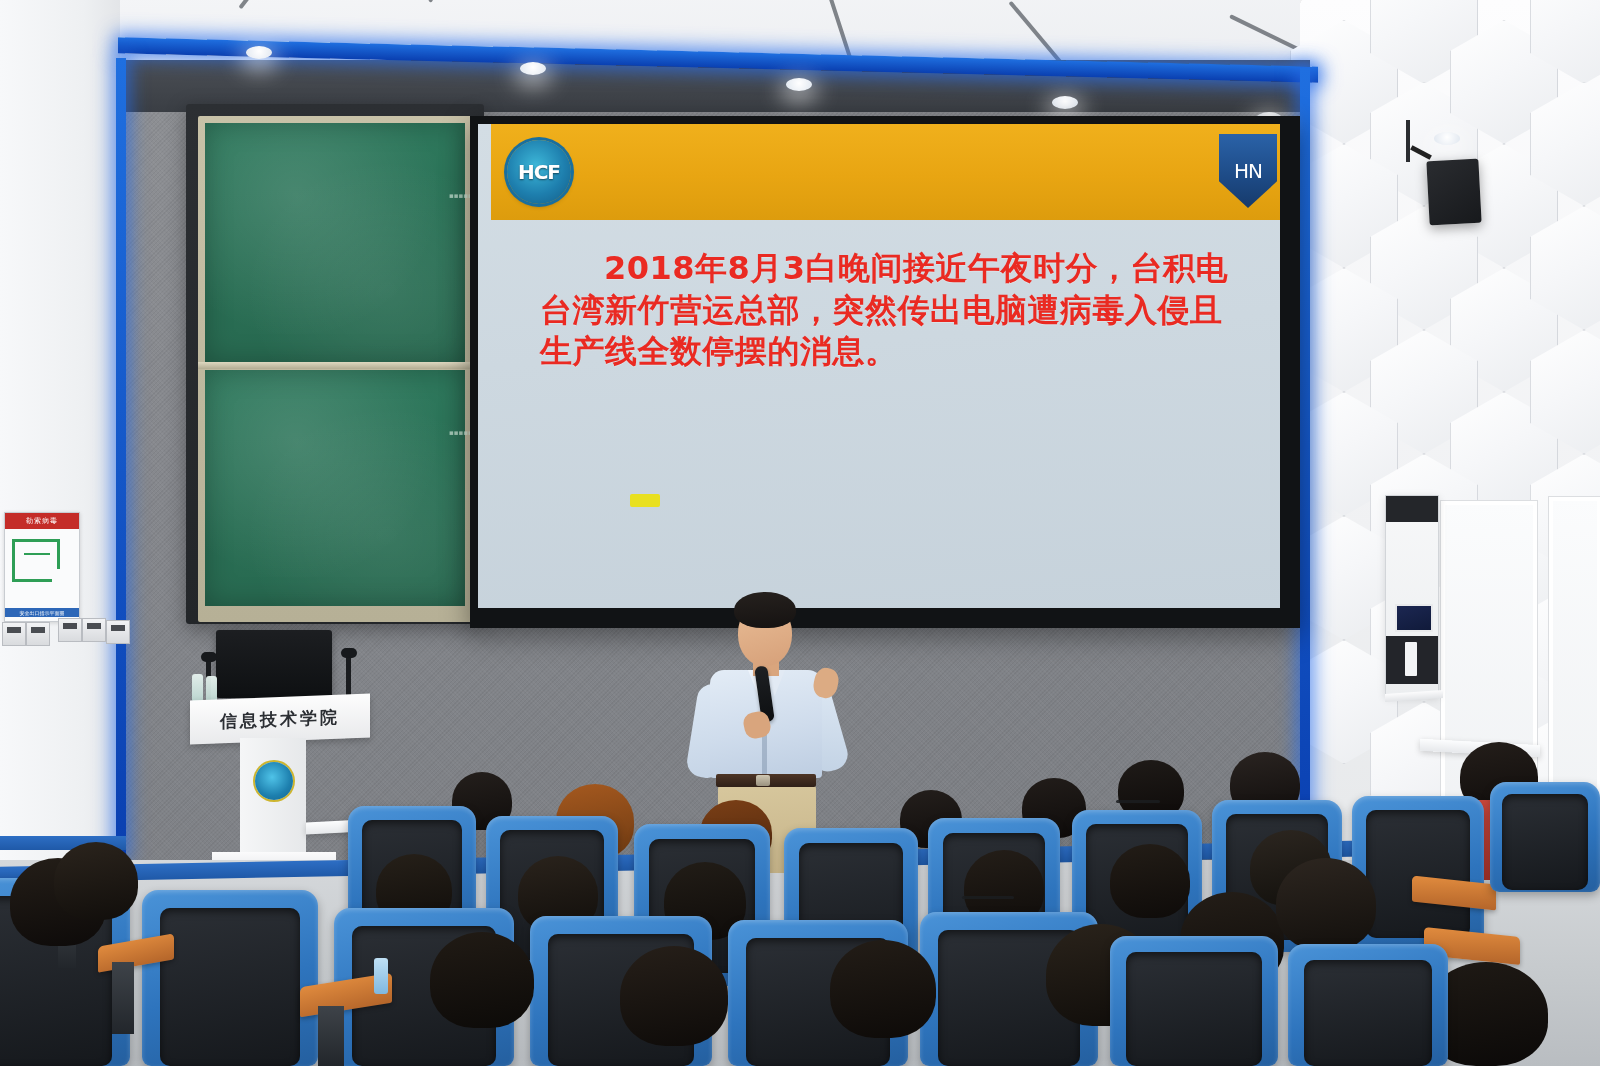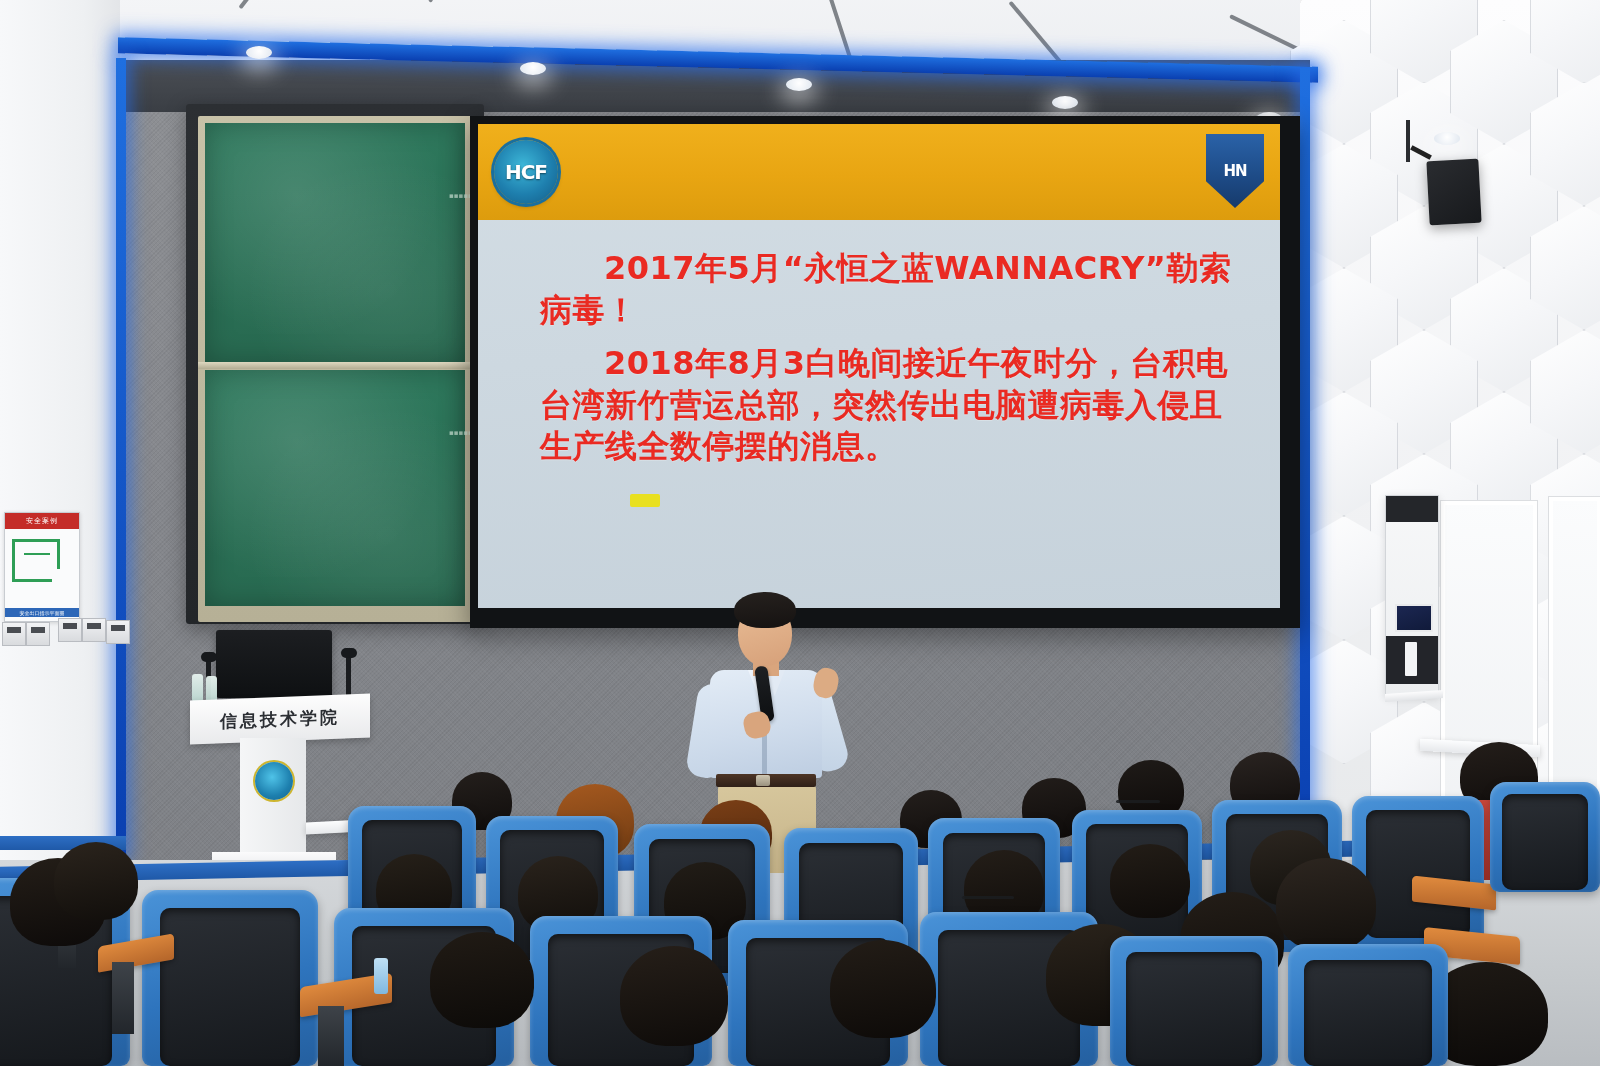--- a/index.html
+++ b/index.html
@@ -69,7 +69,7 @@
   #slide{position:absolute;left:478px;top:124px;width:802px;height:484px;
     background:linear-gradient(176deg,#d3dde4 0%,#cdd8e0 45%,#c6d2db 100%);
     overflow:hidden;}
-  #slideHeader{position:absolute;left:0;top:0;width:802px;height:96px;
+  #slideHeader{position:absolute;left:13px;top:0;width:802px;height:96px;
     background:linear-gradient(180deg,#f0b01c,#e8a512 55%,#dd9c0d);
     display:flex;align-items:center;}
   #slideTitle{flex:1;text-align:center;color:#3a3226;font-weight:bold;

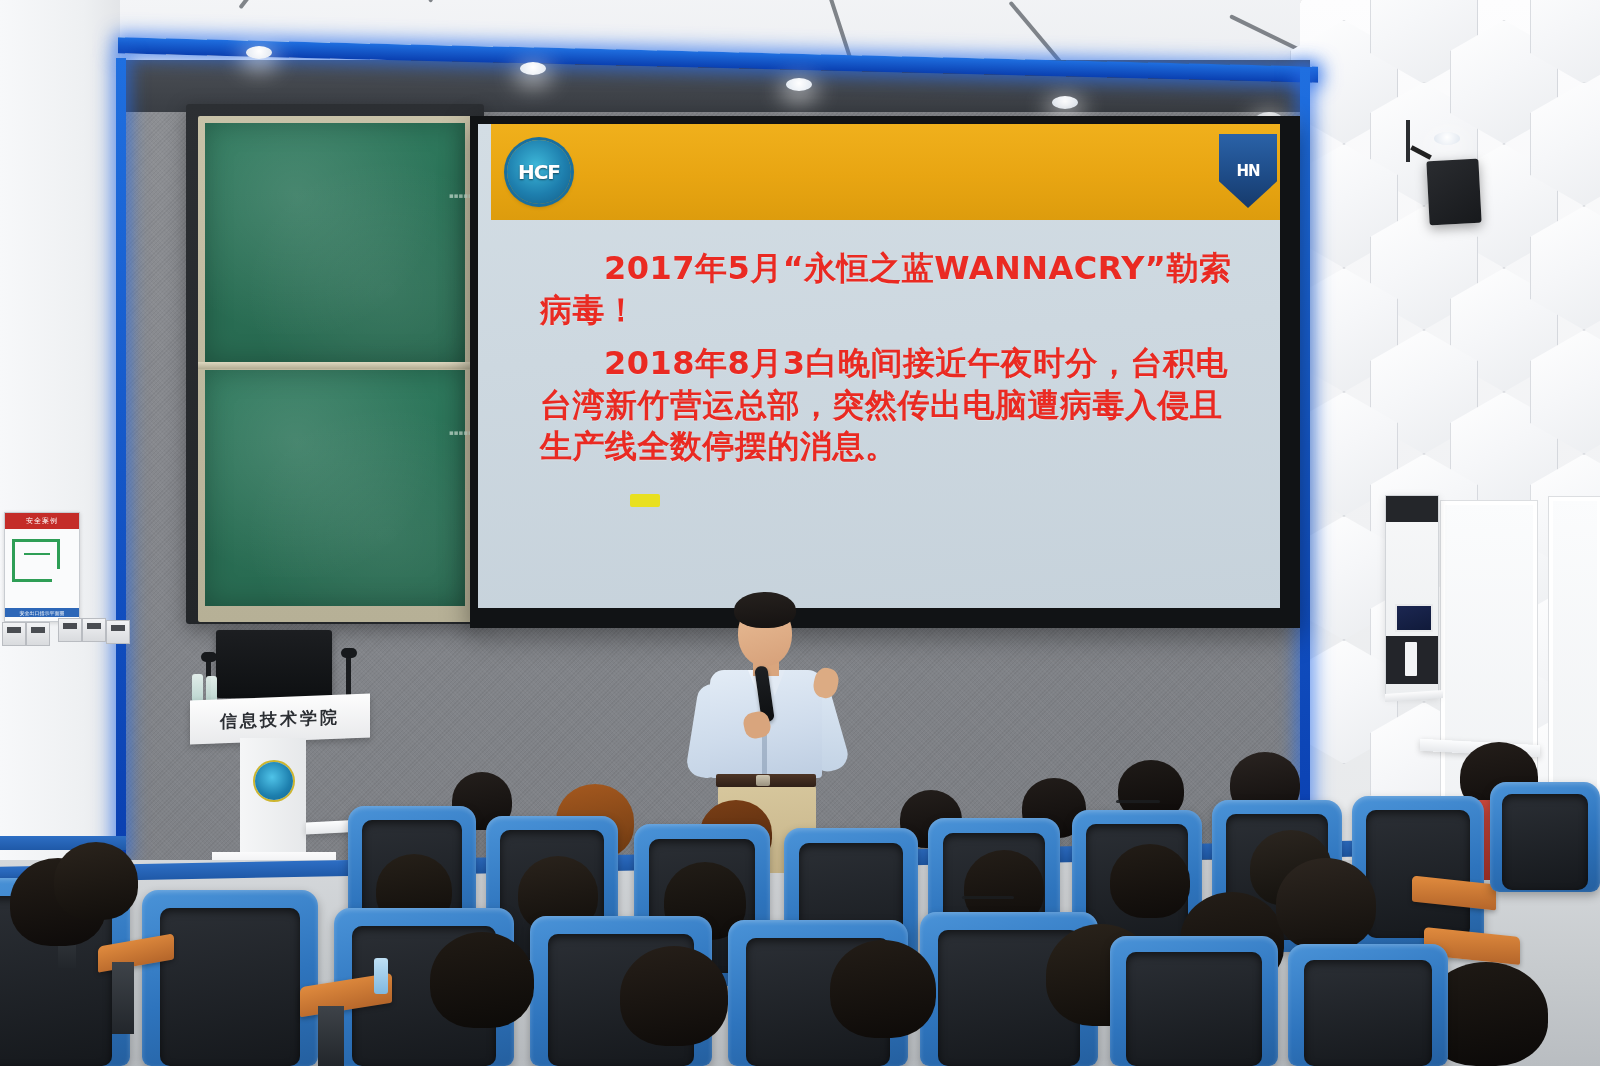--- a/index.html
+++ b/index.html
@@ -88,7 +88,7 @@
     clip-path:polygon(0 0,100% 0,100% 64%,50% 100%,0 64%);
     box-shadow:0 0 0 3px #c9a33a;
     display:flex;align-items:center;justify-content:center;}
-  #hnTxt{color:#fff;font-weight:bold;font-size:15px;letter-spacing:-1px;}
+  #hnTxt{color:#fff;font-weight:normal;font-size:20px;letter-spacing:-1px;}
 
   
   #slideDeco{position:absolute;left:6px;top:96px;width:36px;height:388px;

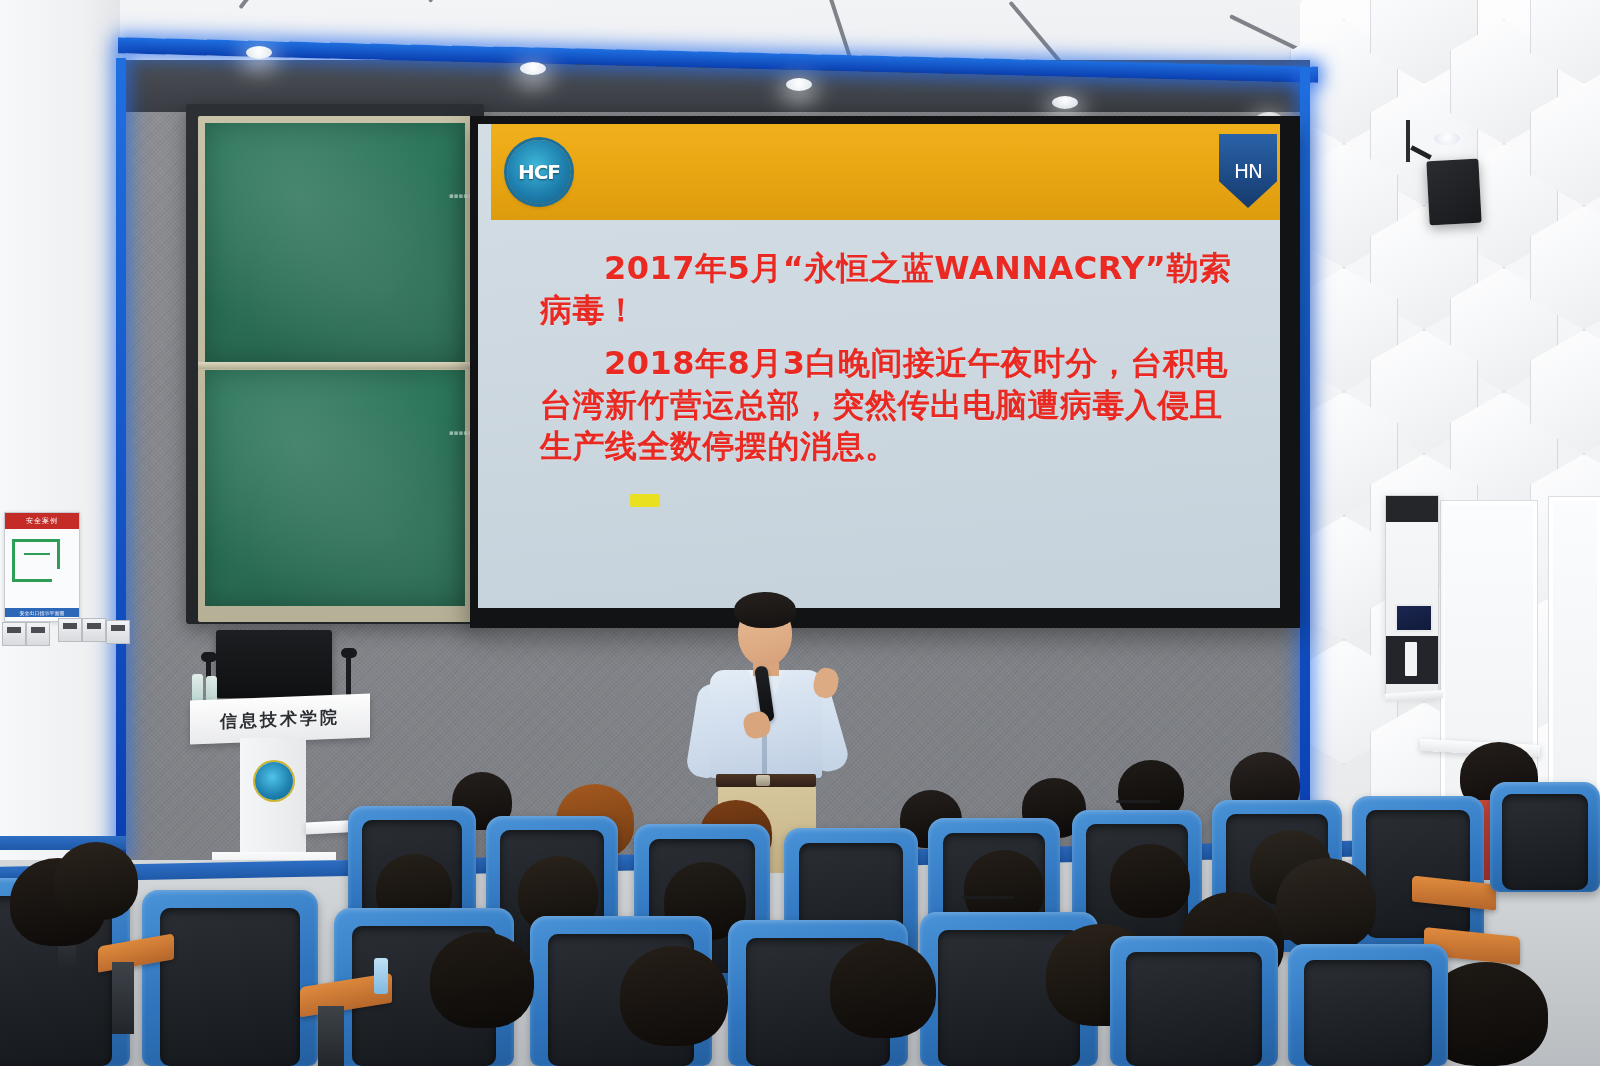--- a/index.html
+++ b/index.html
@@ -311,7 +311,6 @@
 
 
     <div id="slideBody">
-      <p class="indent">2017年5月“永恒之蓝WANNACRY”勒索病毒！</p>
       <p class="indent">2018年8月3白晚间接近午夜时分，台积电台湾新竹营运总部，突然传出电脑遭病毒入侵且生产线全数停摆的消息。</p>
     </div>
     <div id="hilite"></div>

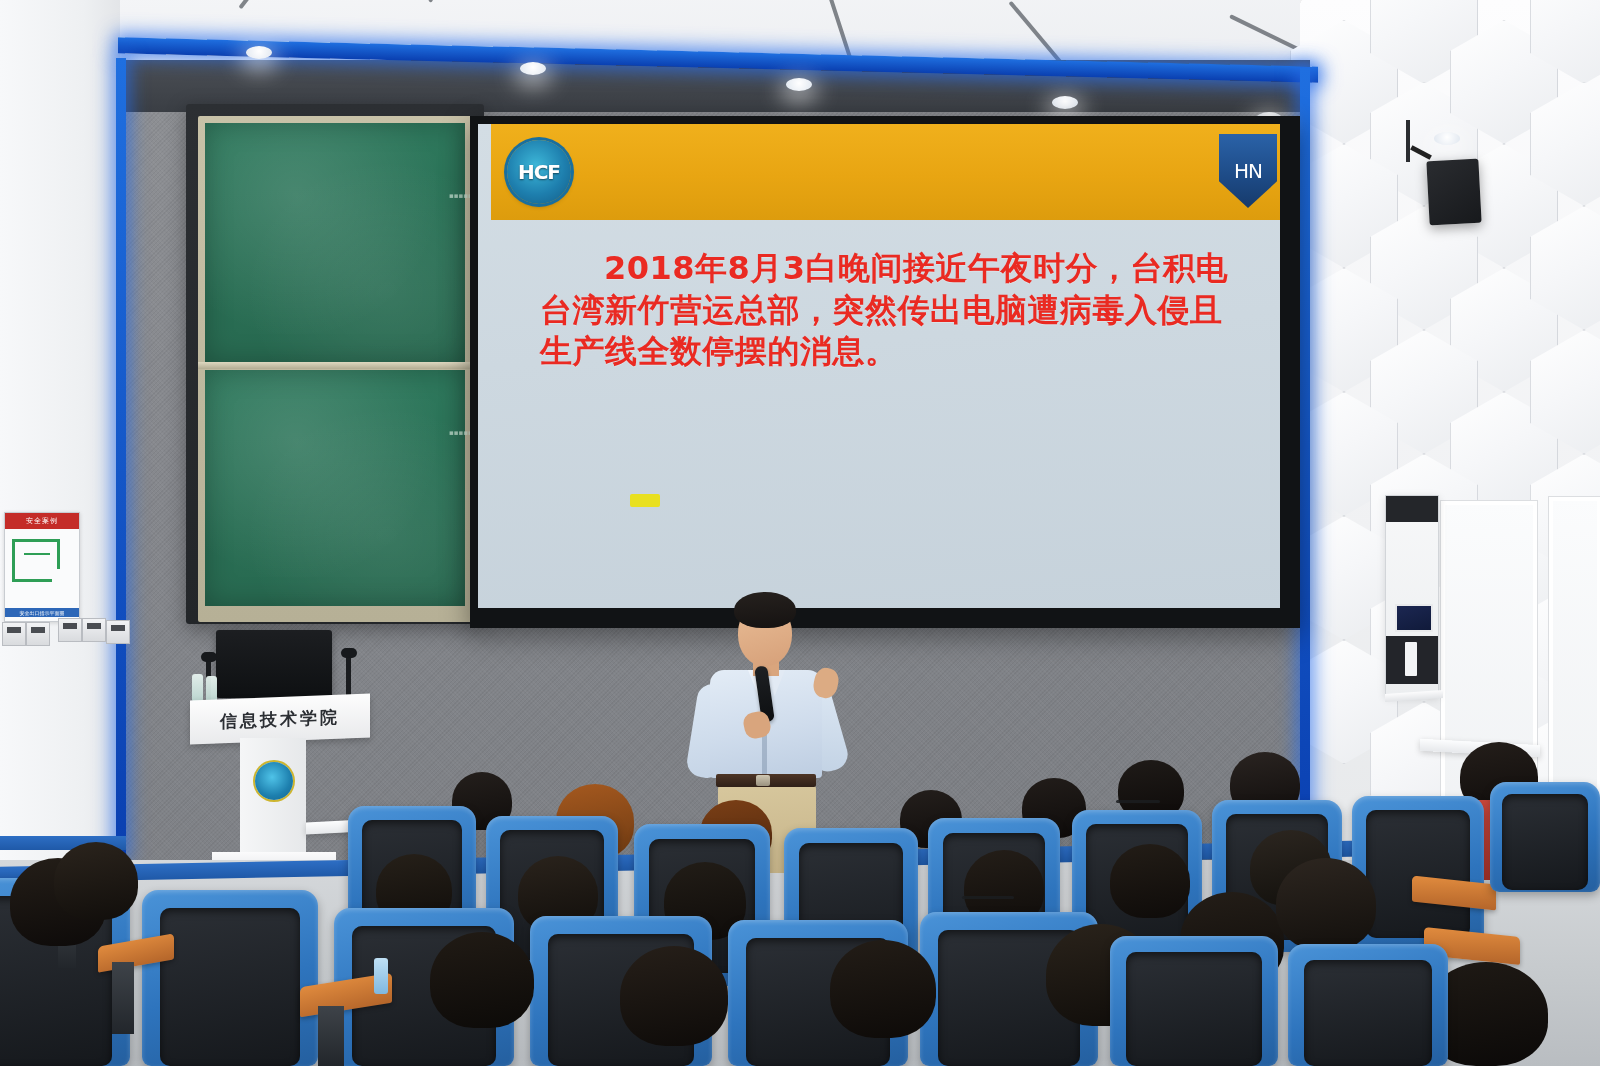--- a/index.html
+++ b/index.html
@@ -331,7 +331,7 @@
   <div class="abs" id="podBase"></div>
 
   <div class="abs" id="evac">
-    <div id="evacHdr">安全案例</div>
+    <div id="evacHdr">勒索病毒</div>
     <div id="evacPlan">
       <div class="evacLine" style="left:2px;top:4px;width:48px;height:3px;"></div>
       <div class="evacLine" style="left:2px;top:4px;width:3px;height:42px;"></div>

